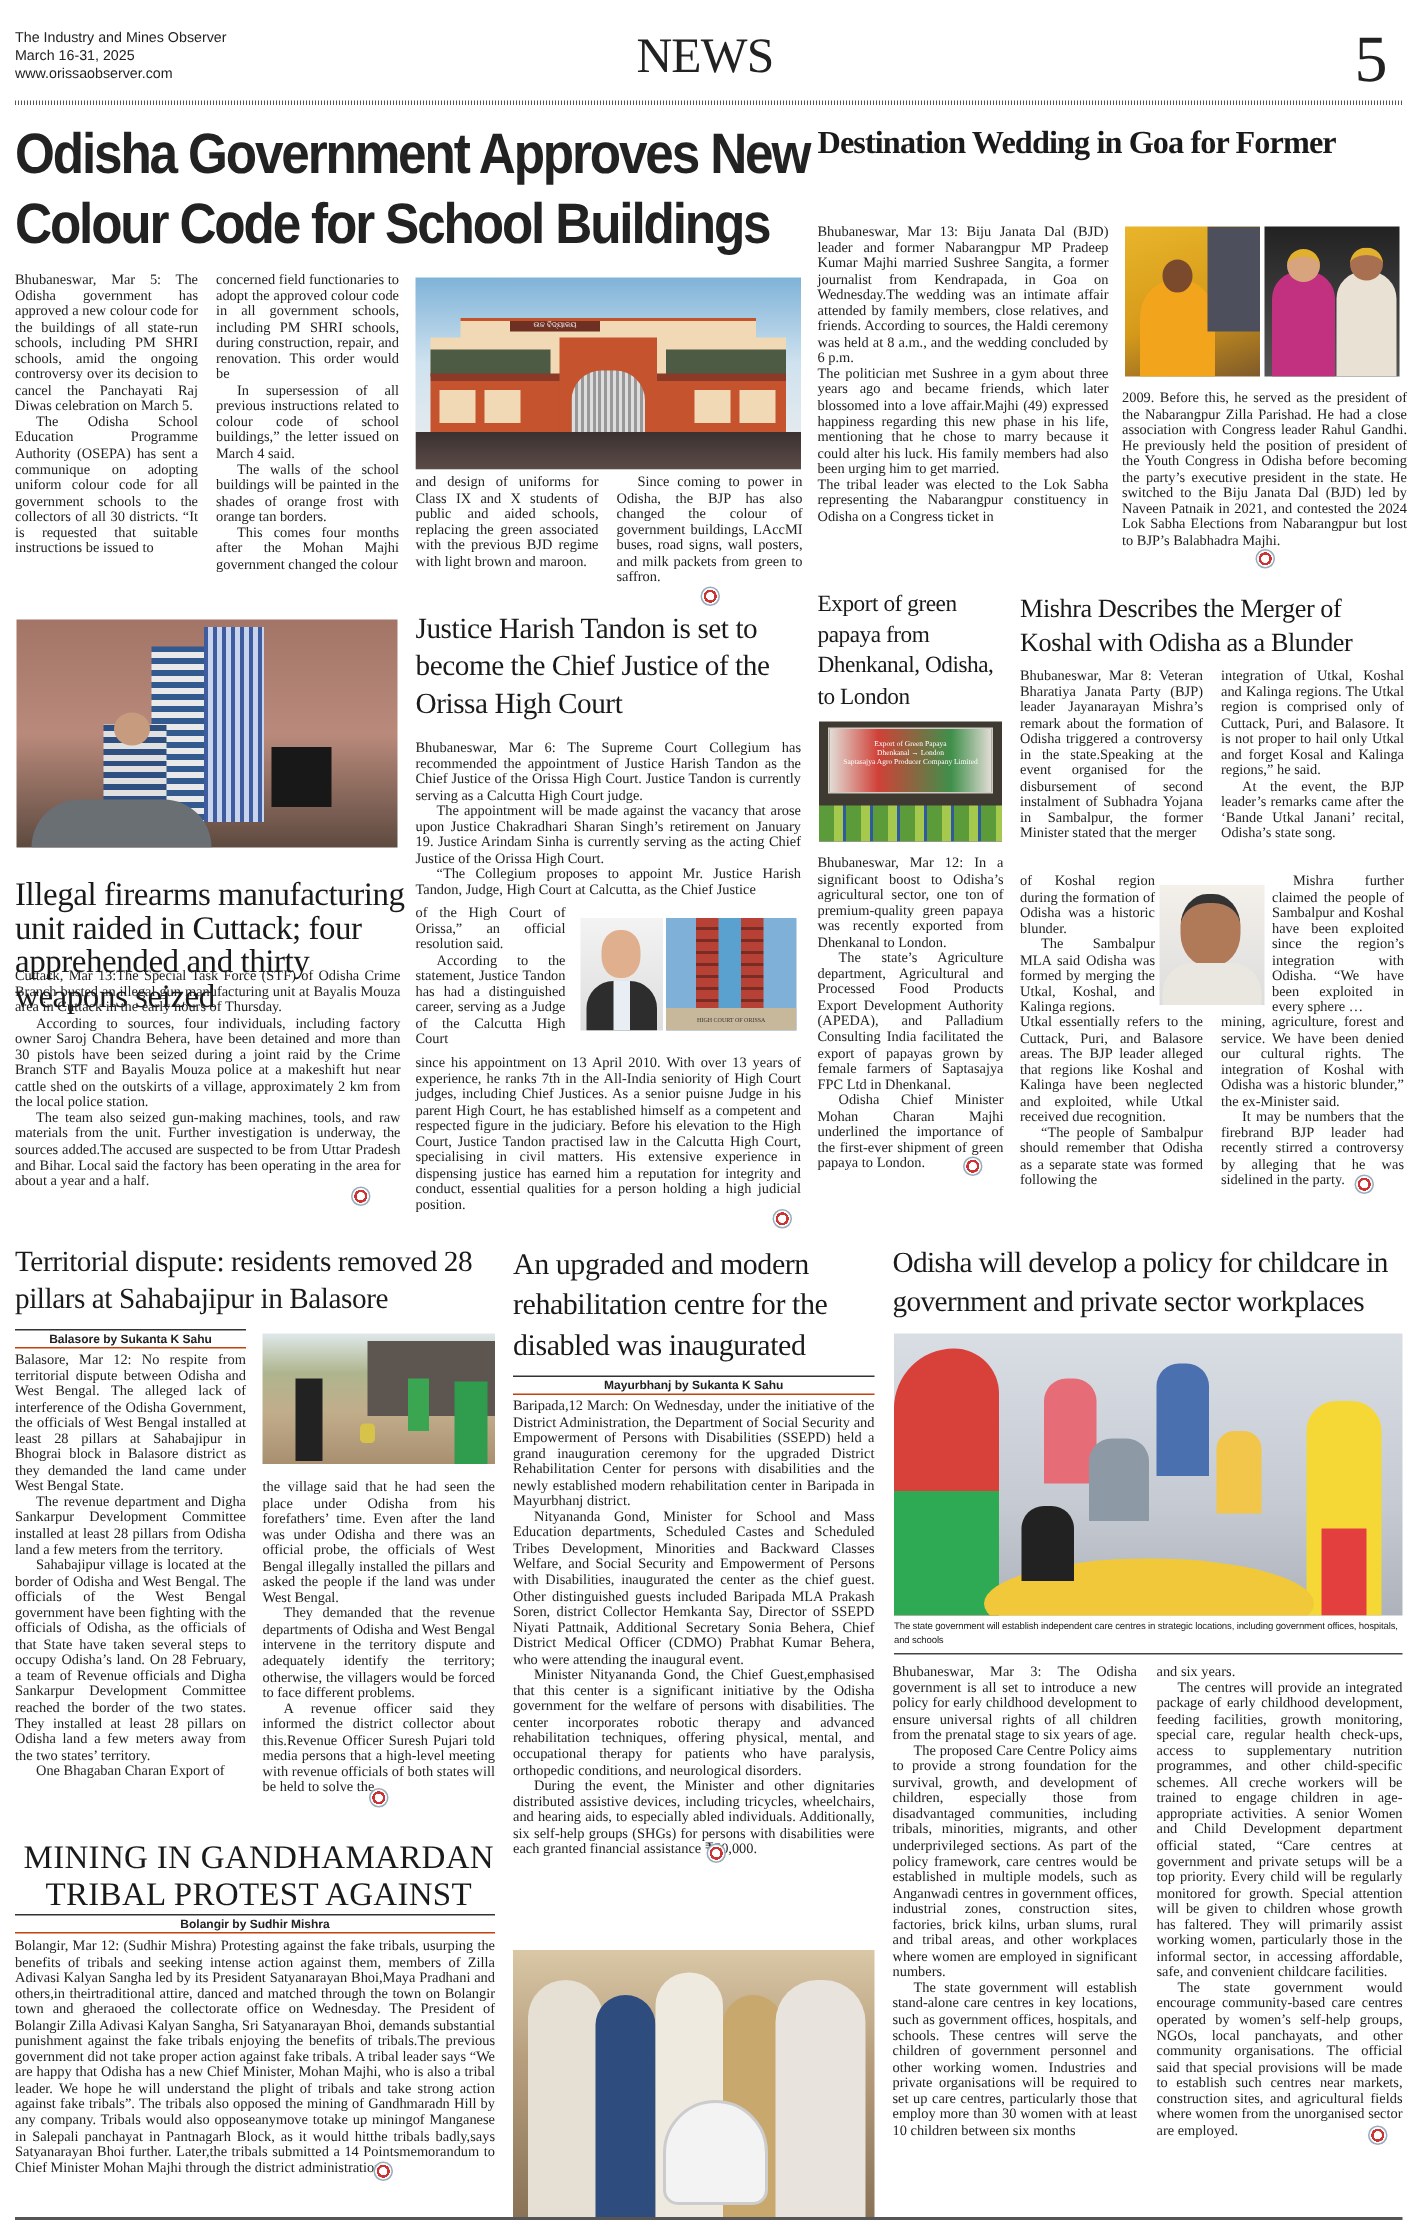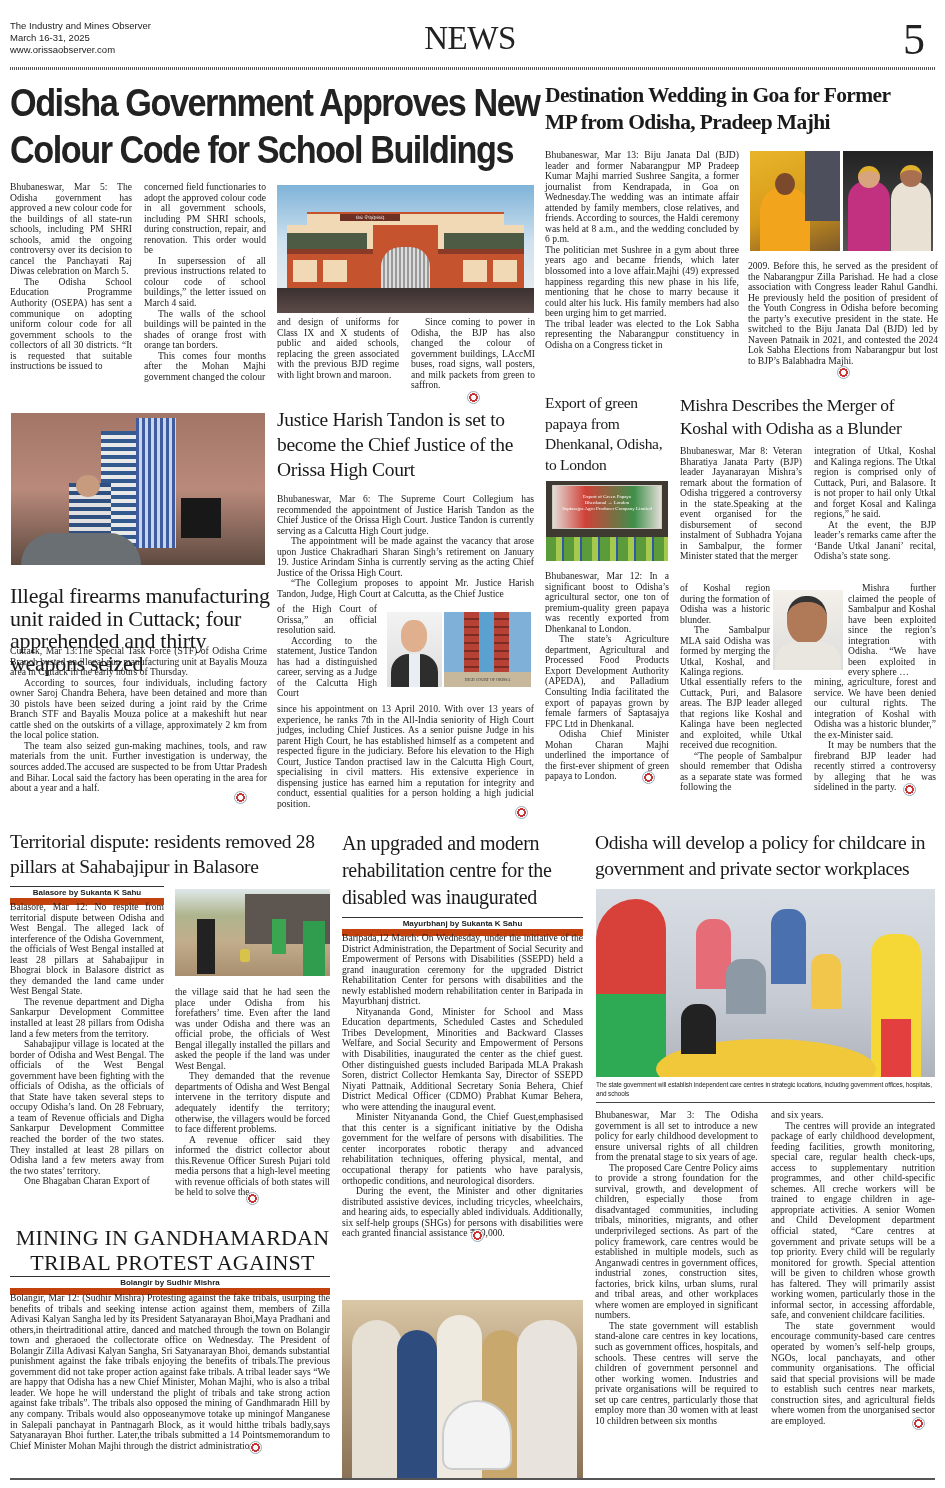--- a/index.html
+++ b/index.html
@@ -73,7 +73,6 @@
 <div>
   <div class="abs hl" style="left:545px;top:82px;width:395px;font-size:21.5px;line-height:27px;font-weight:bold;letter-spacing:-0.6px;white-space:nowrap">
     <div>Destination Wedding in Goa for Former</div>
-    <div>MP from Odisha, Pradeep Majhi</div>
   </div>
   <div class="abs txt" style="left:545px;top:150px;width:194px">
     <p class="ni">Bhubaneswar, Mar 13: Biju Janata Dal (BJD) leader and former Nabarangpur MP Pradeep Kumar Majhi married Sushree Sangita, a former journalist from Kendrapada, in Goa on Wednesday.The wedding was an intimate affair attended by family members, close relatives, and friends. According to sources, the Haldi ceremony was held at 8 a.m., and the wedding concluded by 6 p.m.</p>

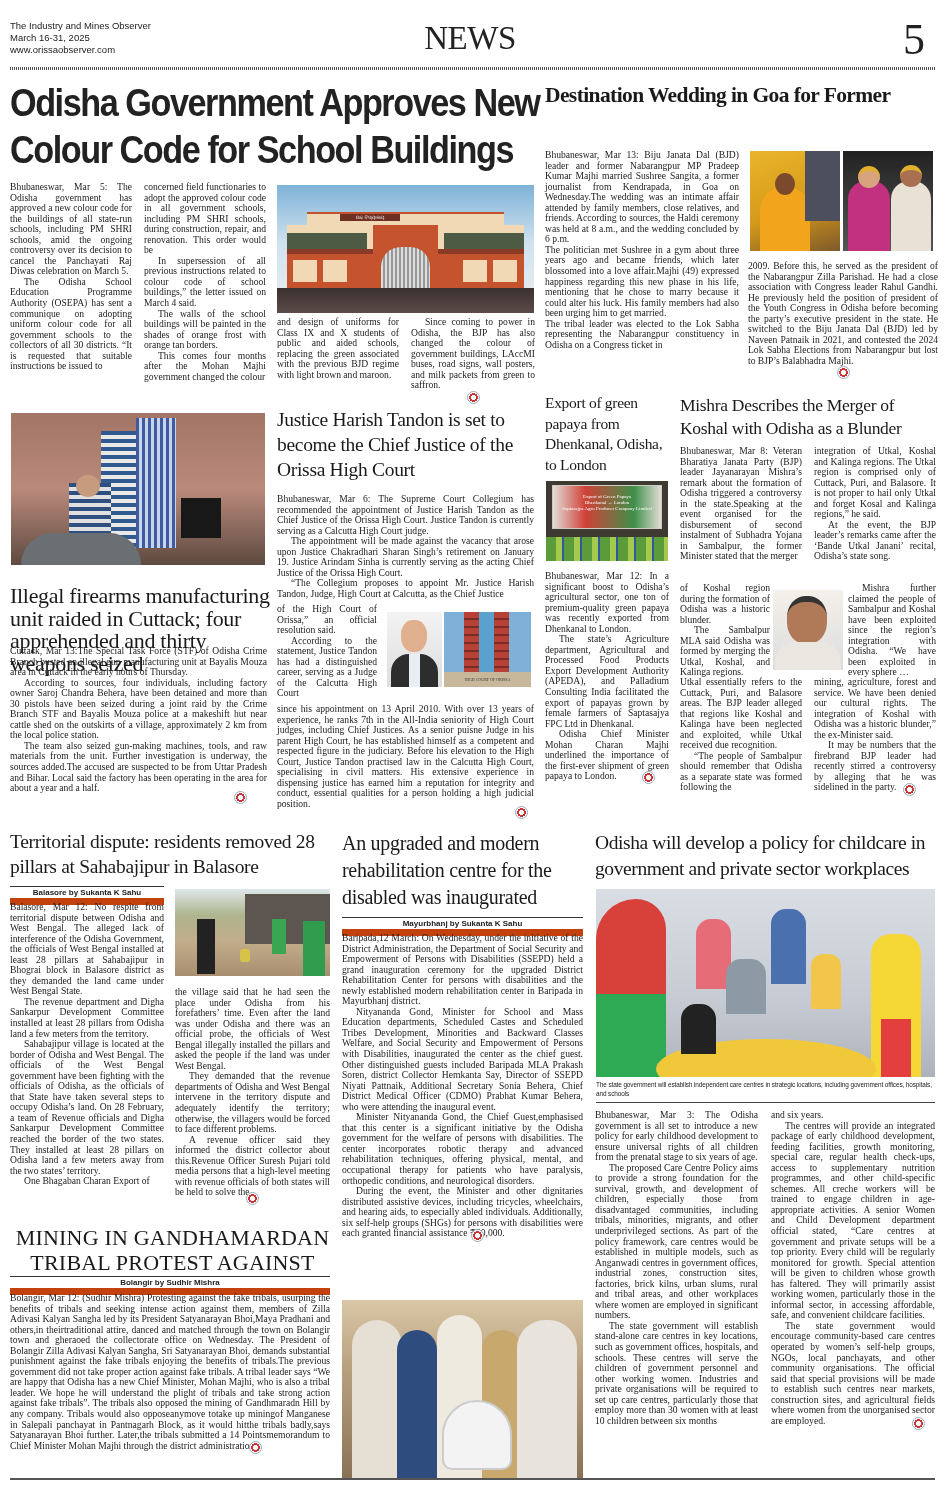--- a/index.html
+++ b/index.html
@@ -10,7 +10,7 @@
 .txt p{text-indent:14px}
 .txt p.ni{text-indent:0}
 .hl{font-family:"Liberation Serif","DejaVu Serif",serif;color:#1a1a1a;font-weight:normal}
-.byline{font-family:"Liberation Sans","DejaVu Sans",sans-serif;font-size:8px;font-weight:bold;text-align:center;border-top:1.2px solid #333;border-bottom:7px solid #c2410c;padding:1px 0;color:#222}
+.byline{font-family:"Liberation Sans","DejaVu Sans",sans-serif;font-size:8px;font-weight:bold;text-align:center;border-top:1.2px solid #333;border-bottom:1px solid #c2410c;padding:1px 0;color:#222}
 .photo{position:absolute;overflow:hidden}
 .logo{display:inline-block;width:13px;height:13px;border-radius:50%;border:1.5px solid #9ab;background:radial-gradient(circle,#fff 35%,#c33 36%,#c33 55%,#fff 56%);vertical-align:middle}
 .dots{position:absolute;left:10px;right:10px;height:3px;background:repeating-linear-gradient(90deg,#555 0 1px,#fff 1px 2px)}

